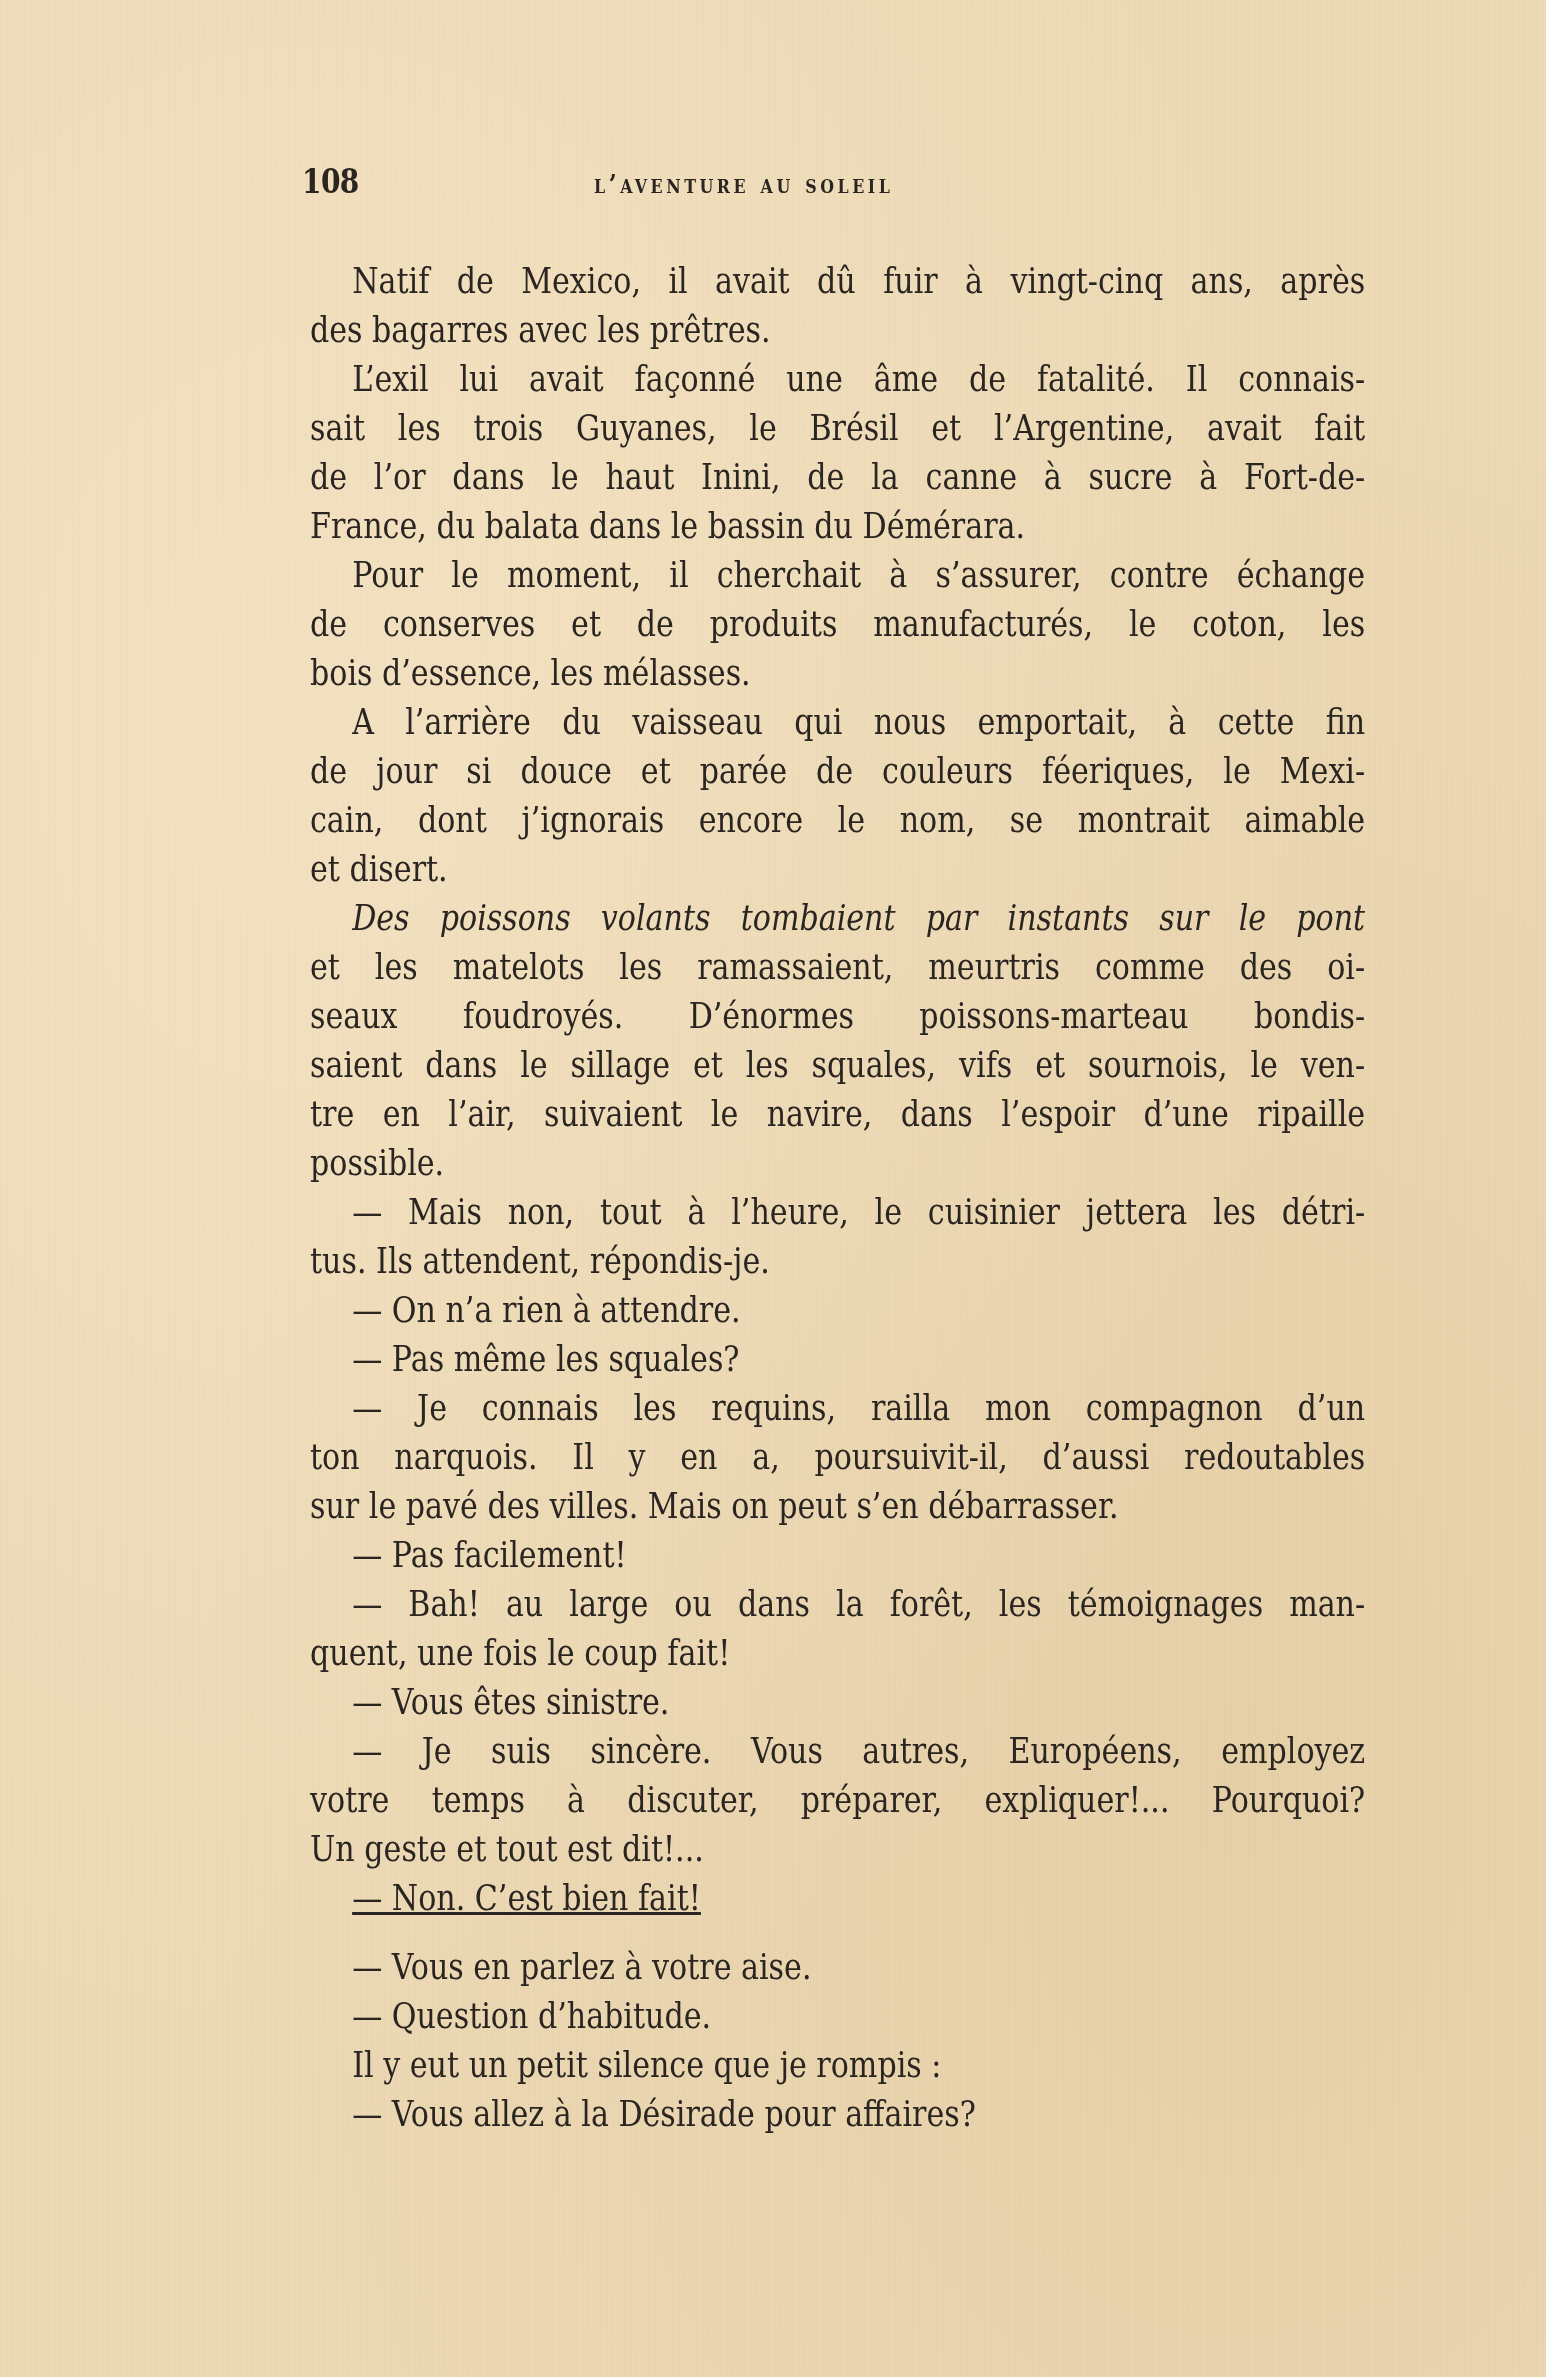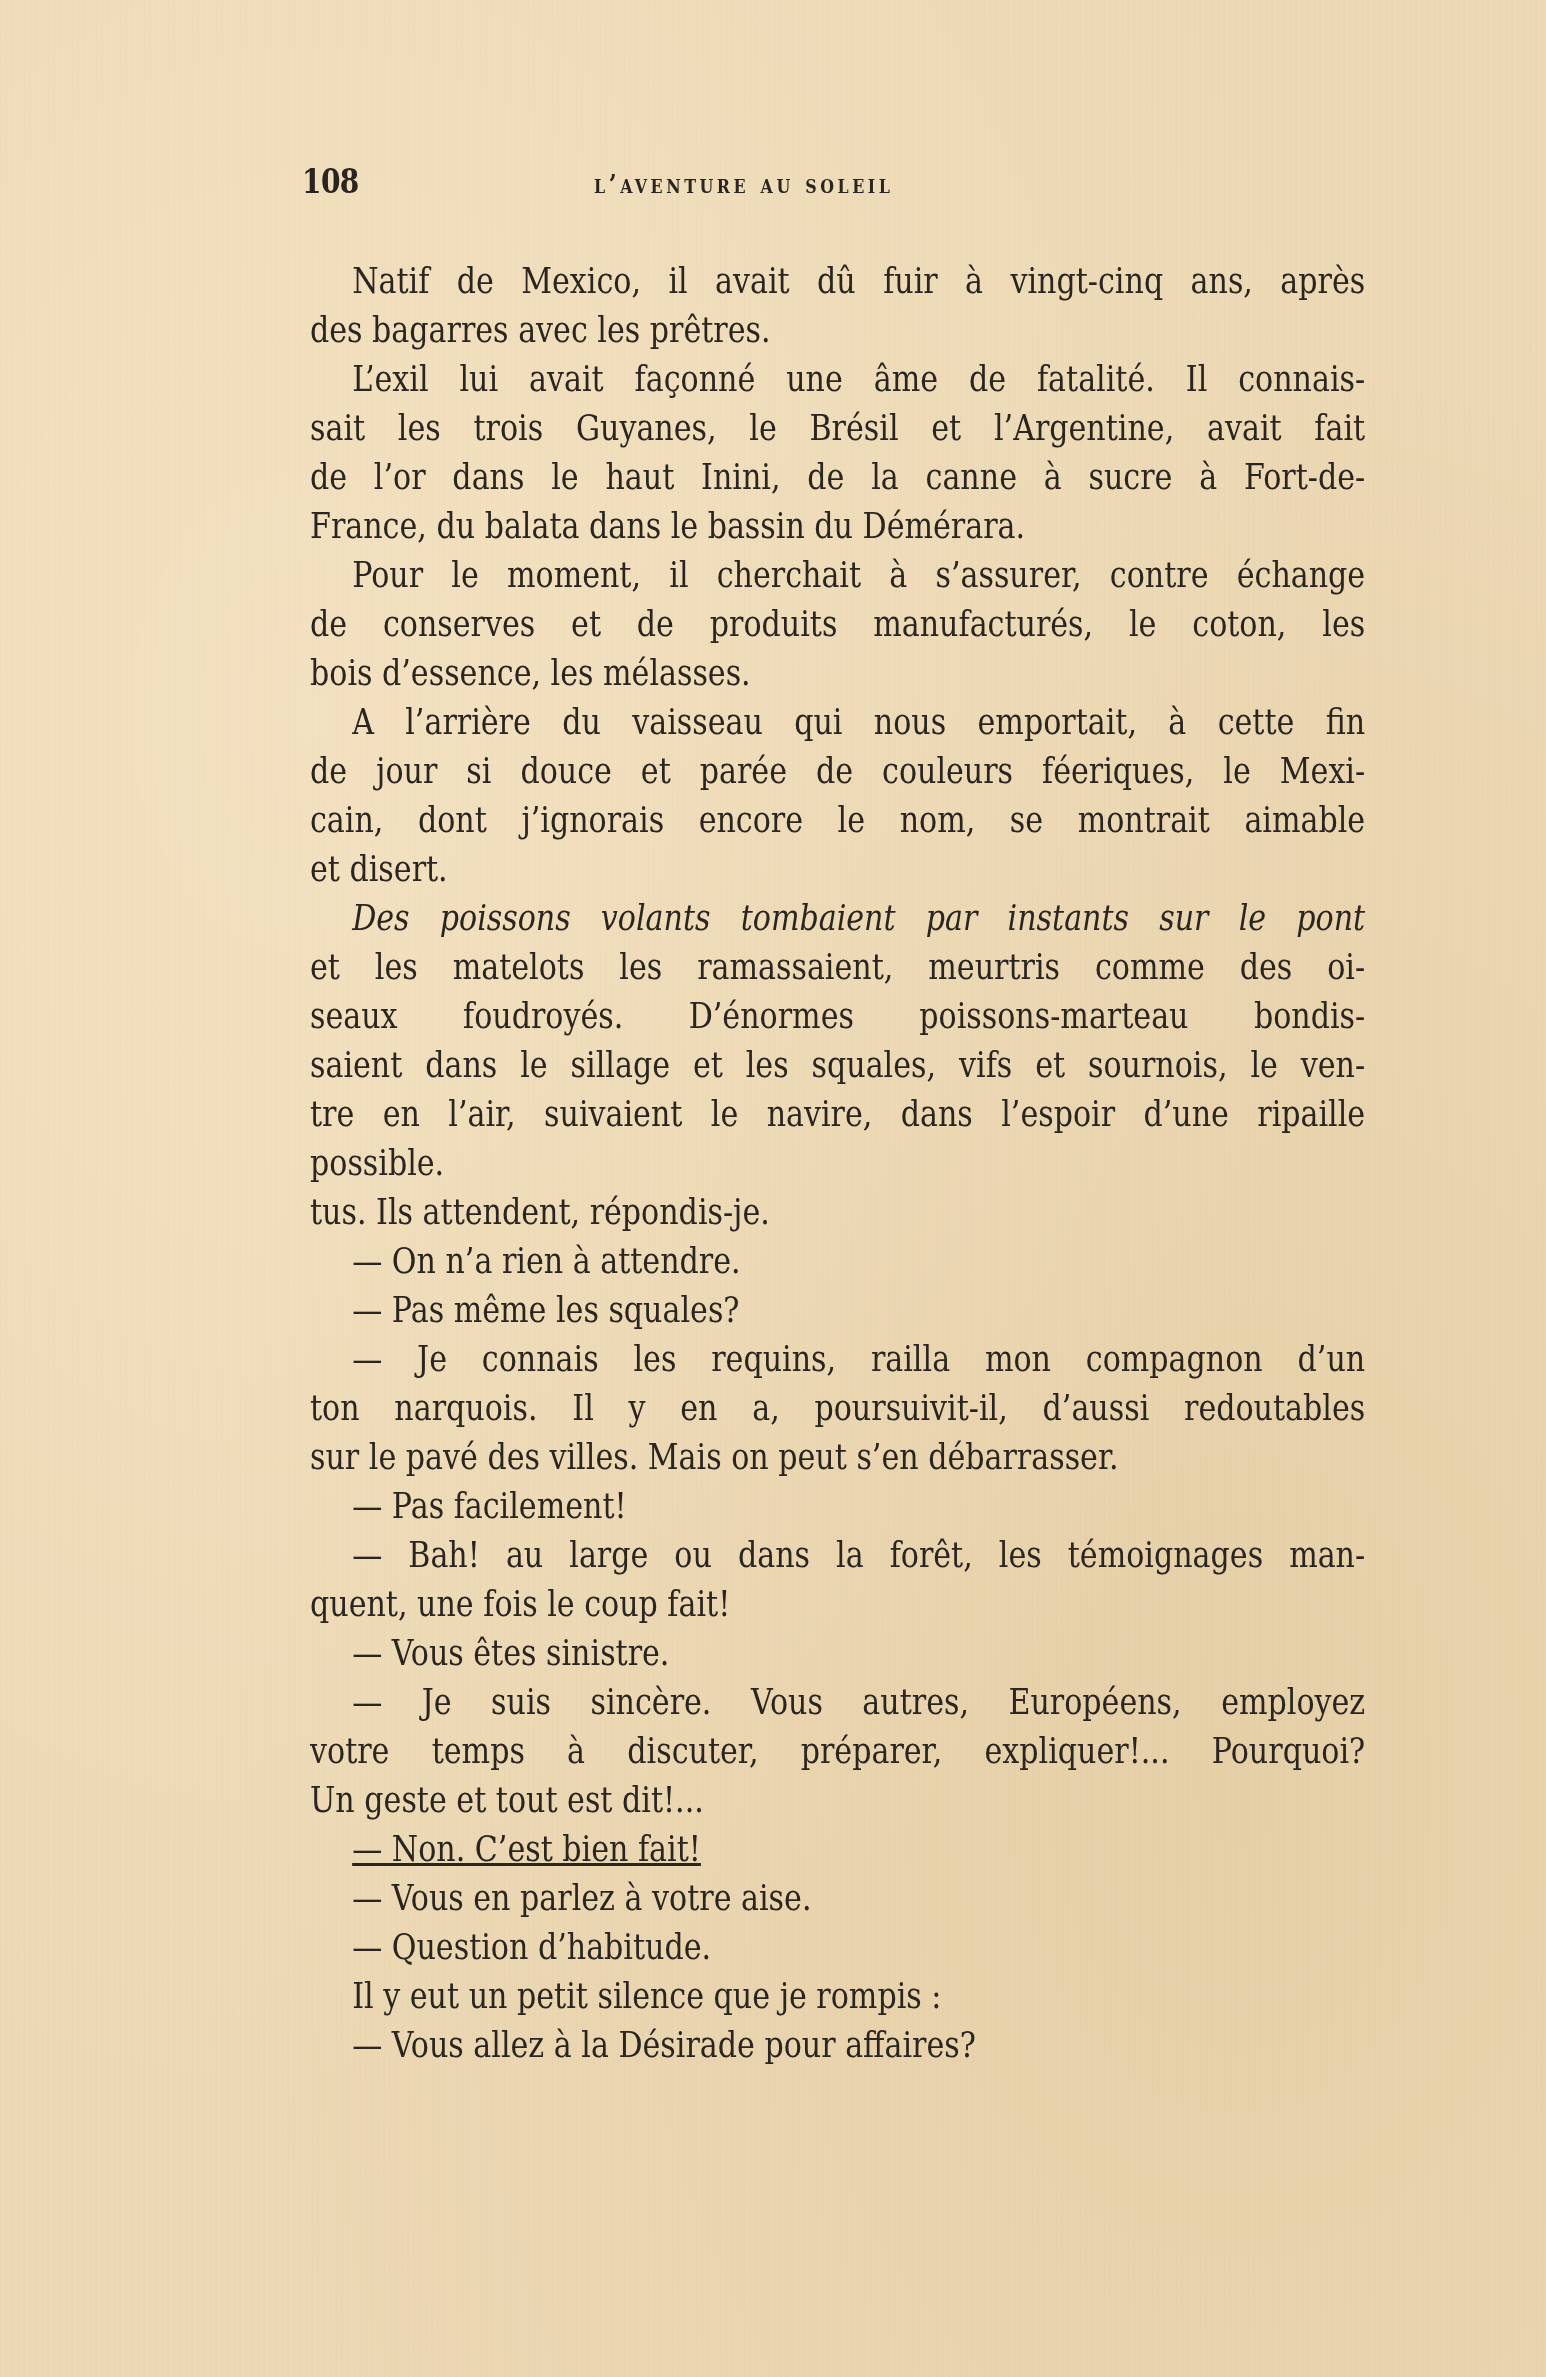--- a/index.html
+++ b/index.html
@@ -117,6 +117,9 @@
       <div class="line last">
         <span class="inner">possible.</span>
       </div>
+      <div class="line" style="padding-left: 0px;">
+        <span class="inner" style="padding-left: 49px; text-indent: 0px; margin-left: 0px; box-sizing: border-box;">— Mais non, tout à l’heure, le cuisinier jettera les détri-</span>
+      </div>
       <div class="line last">
         <span class="inner">tus. Ils attendent, répondis-je.</span>
       </div>

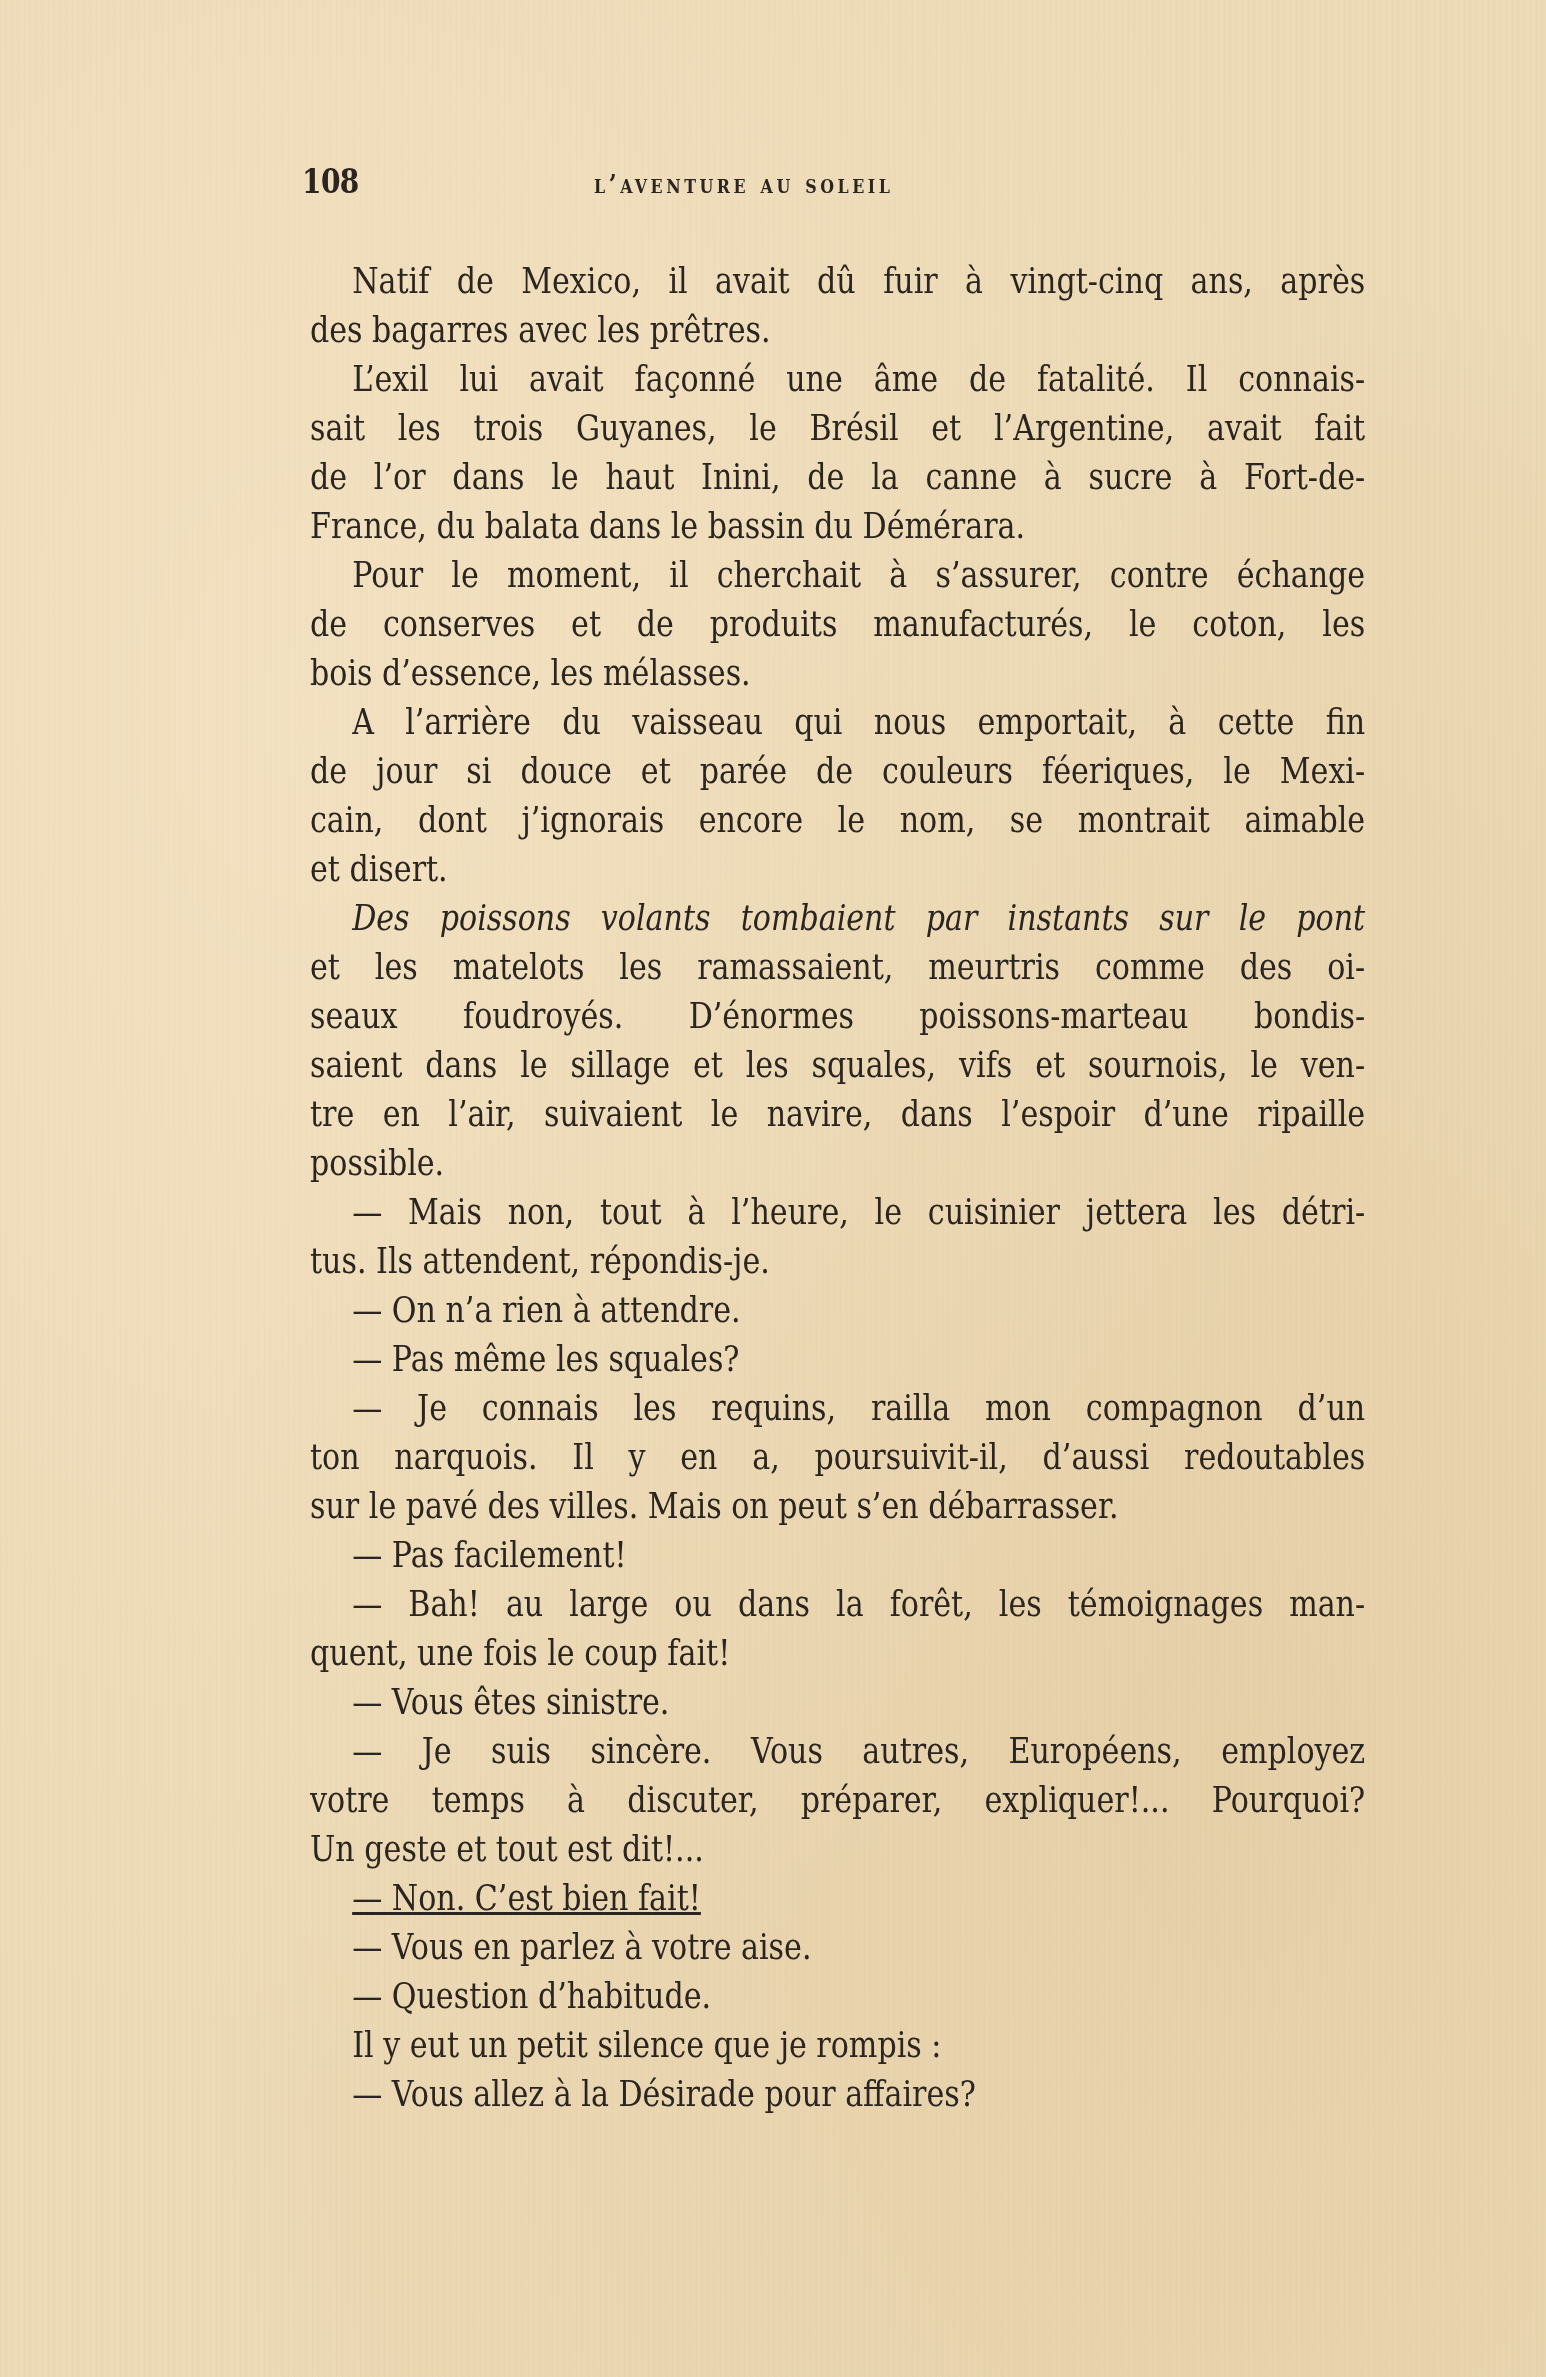--- a/index.html
+++ b/index.html
@@ -162,7 +162,7 @@
       <div class="line last" style="padding-left: 0px; text-decoration: underline;">
         <span class="inner" style="padding-left: 49px; text-indent: 0px; margin-left: 0px; box-sizing: border-box;">— Non. C’est bien fait!</span>
       </div>
-      <div class="line last" style="padding-left: 0px;">
+      <div class="line last" style="padding-left: 0px; margin-top: 20px;">
         <span class="inner" style="padding-left: 49px; text-indent: 0px; margin-left: 0px; box-sizing: border-box;">— Vous en parlez à votre aise.</span>
       </div>
       <div class="line last" style="padding-left: 0px;">

